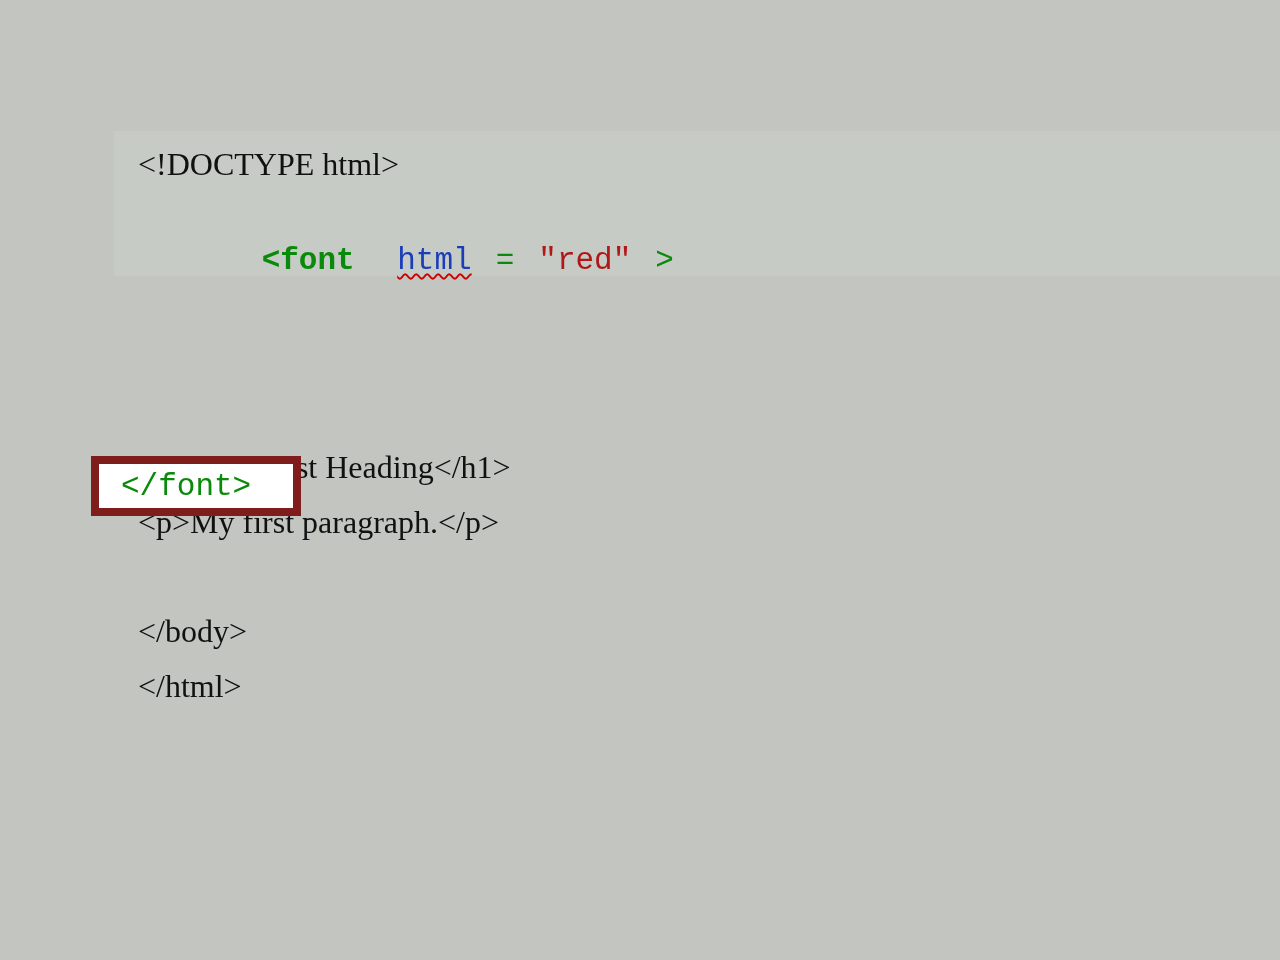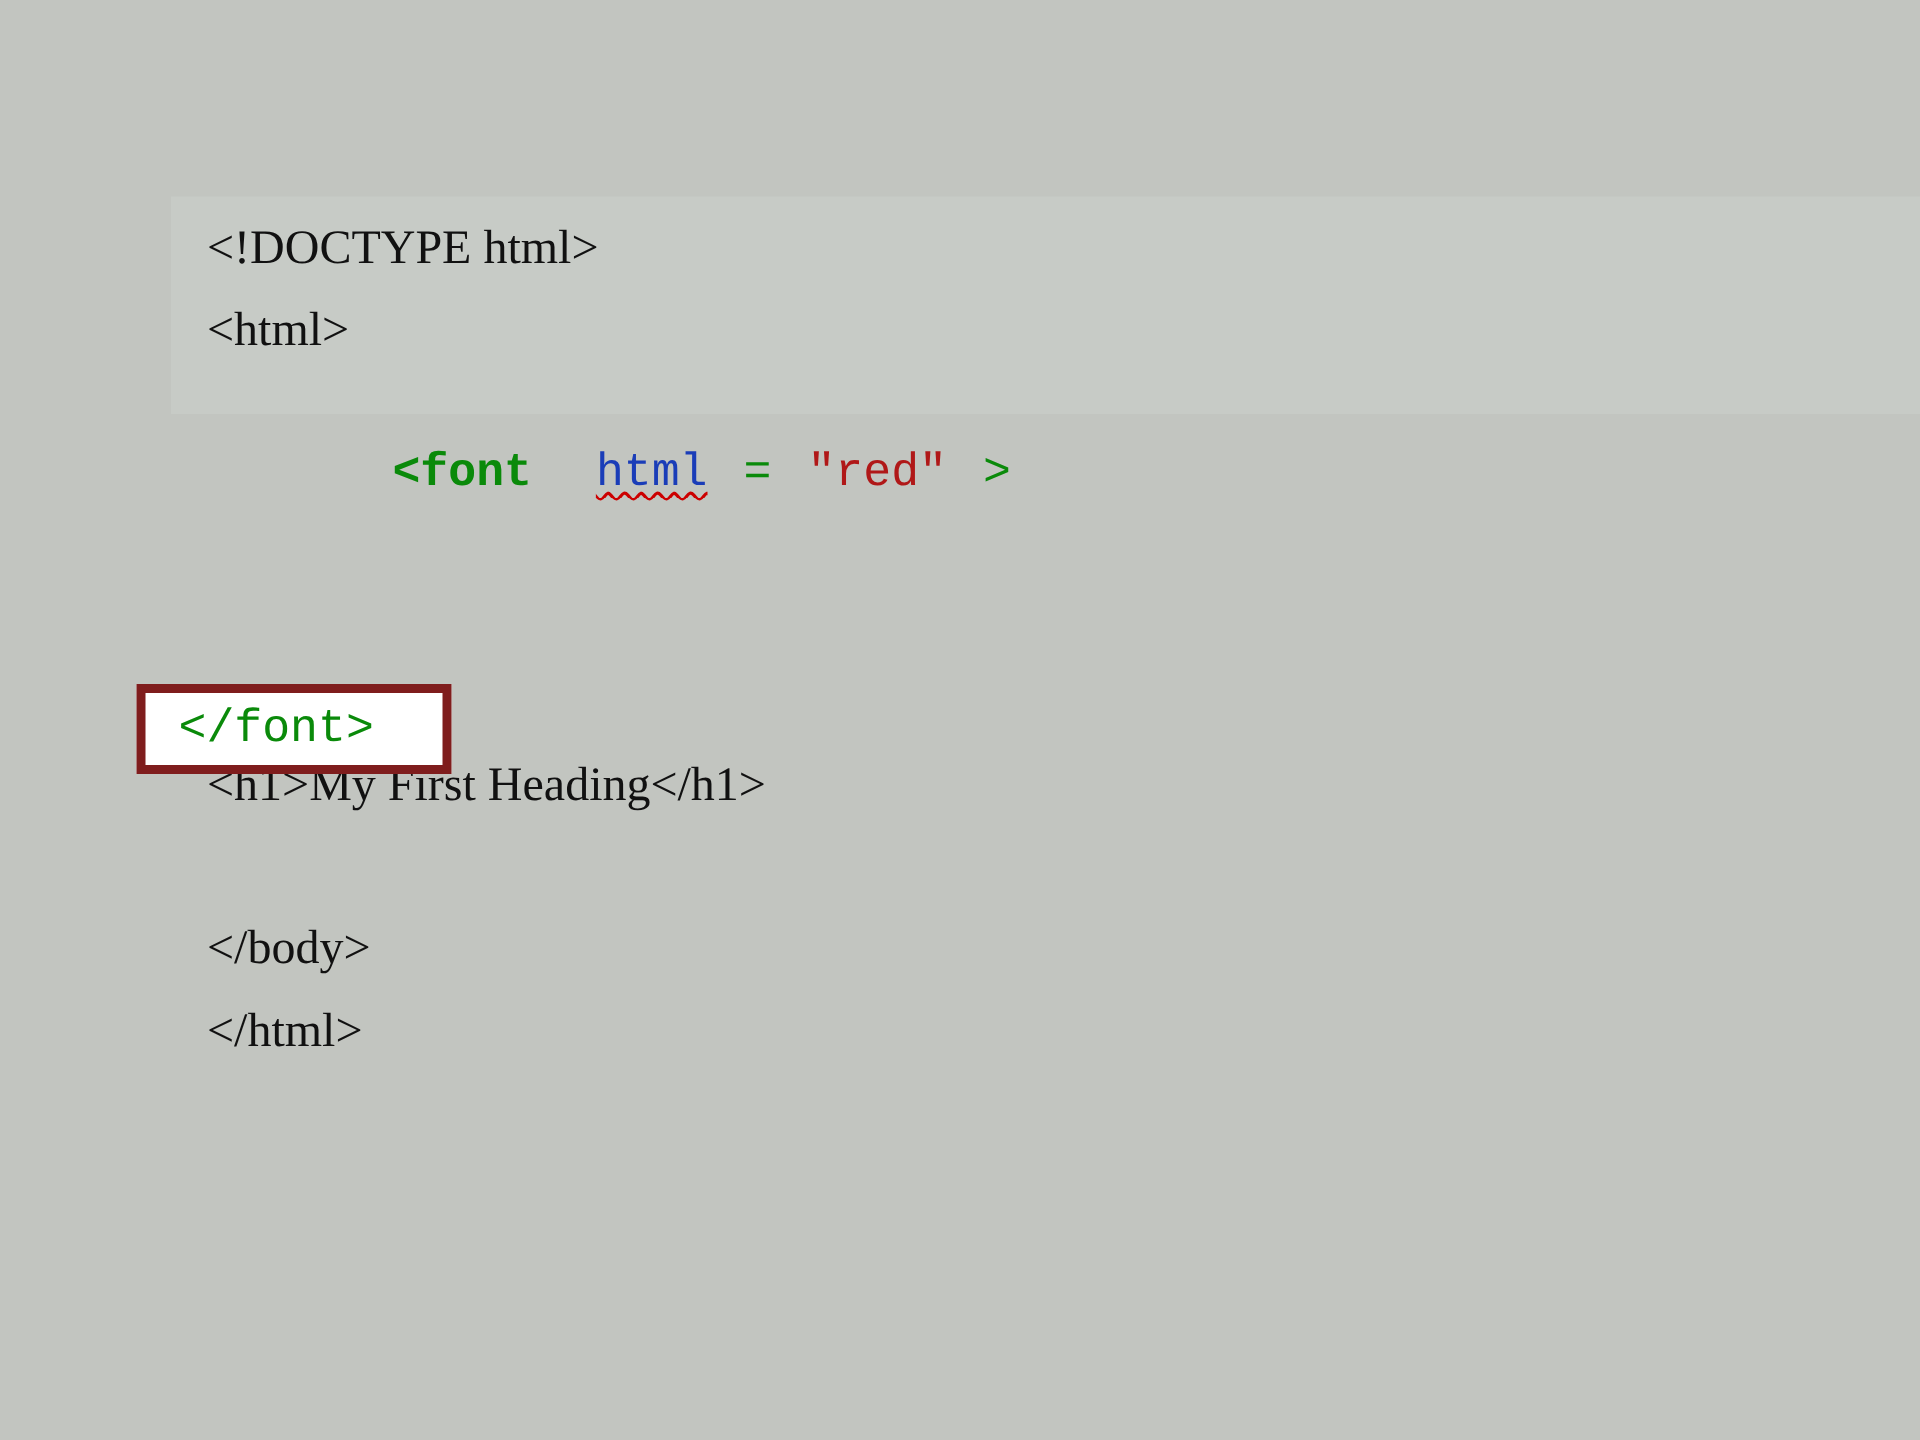--- a/index.html
+++ b/index.html
@@ -70,7 +70,6 @@
 <div class="editor-area">
   <div class="line-stack">
     <div class="code-line">&lt;!DOCTYPE html&gt;</div>
-    <div class="code-line">&lt;html&gt;</div>
     <div class="code-line mono">
       <span class="tag-green">&lt;font </span><span class="attr-blue">html</span><span class="eq">=</span><span class="val-red">"red"</span><span class="close-bracket">&gt;</span>
     </div>

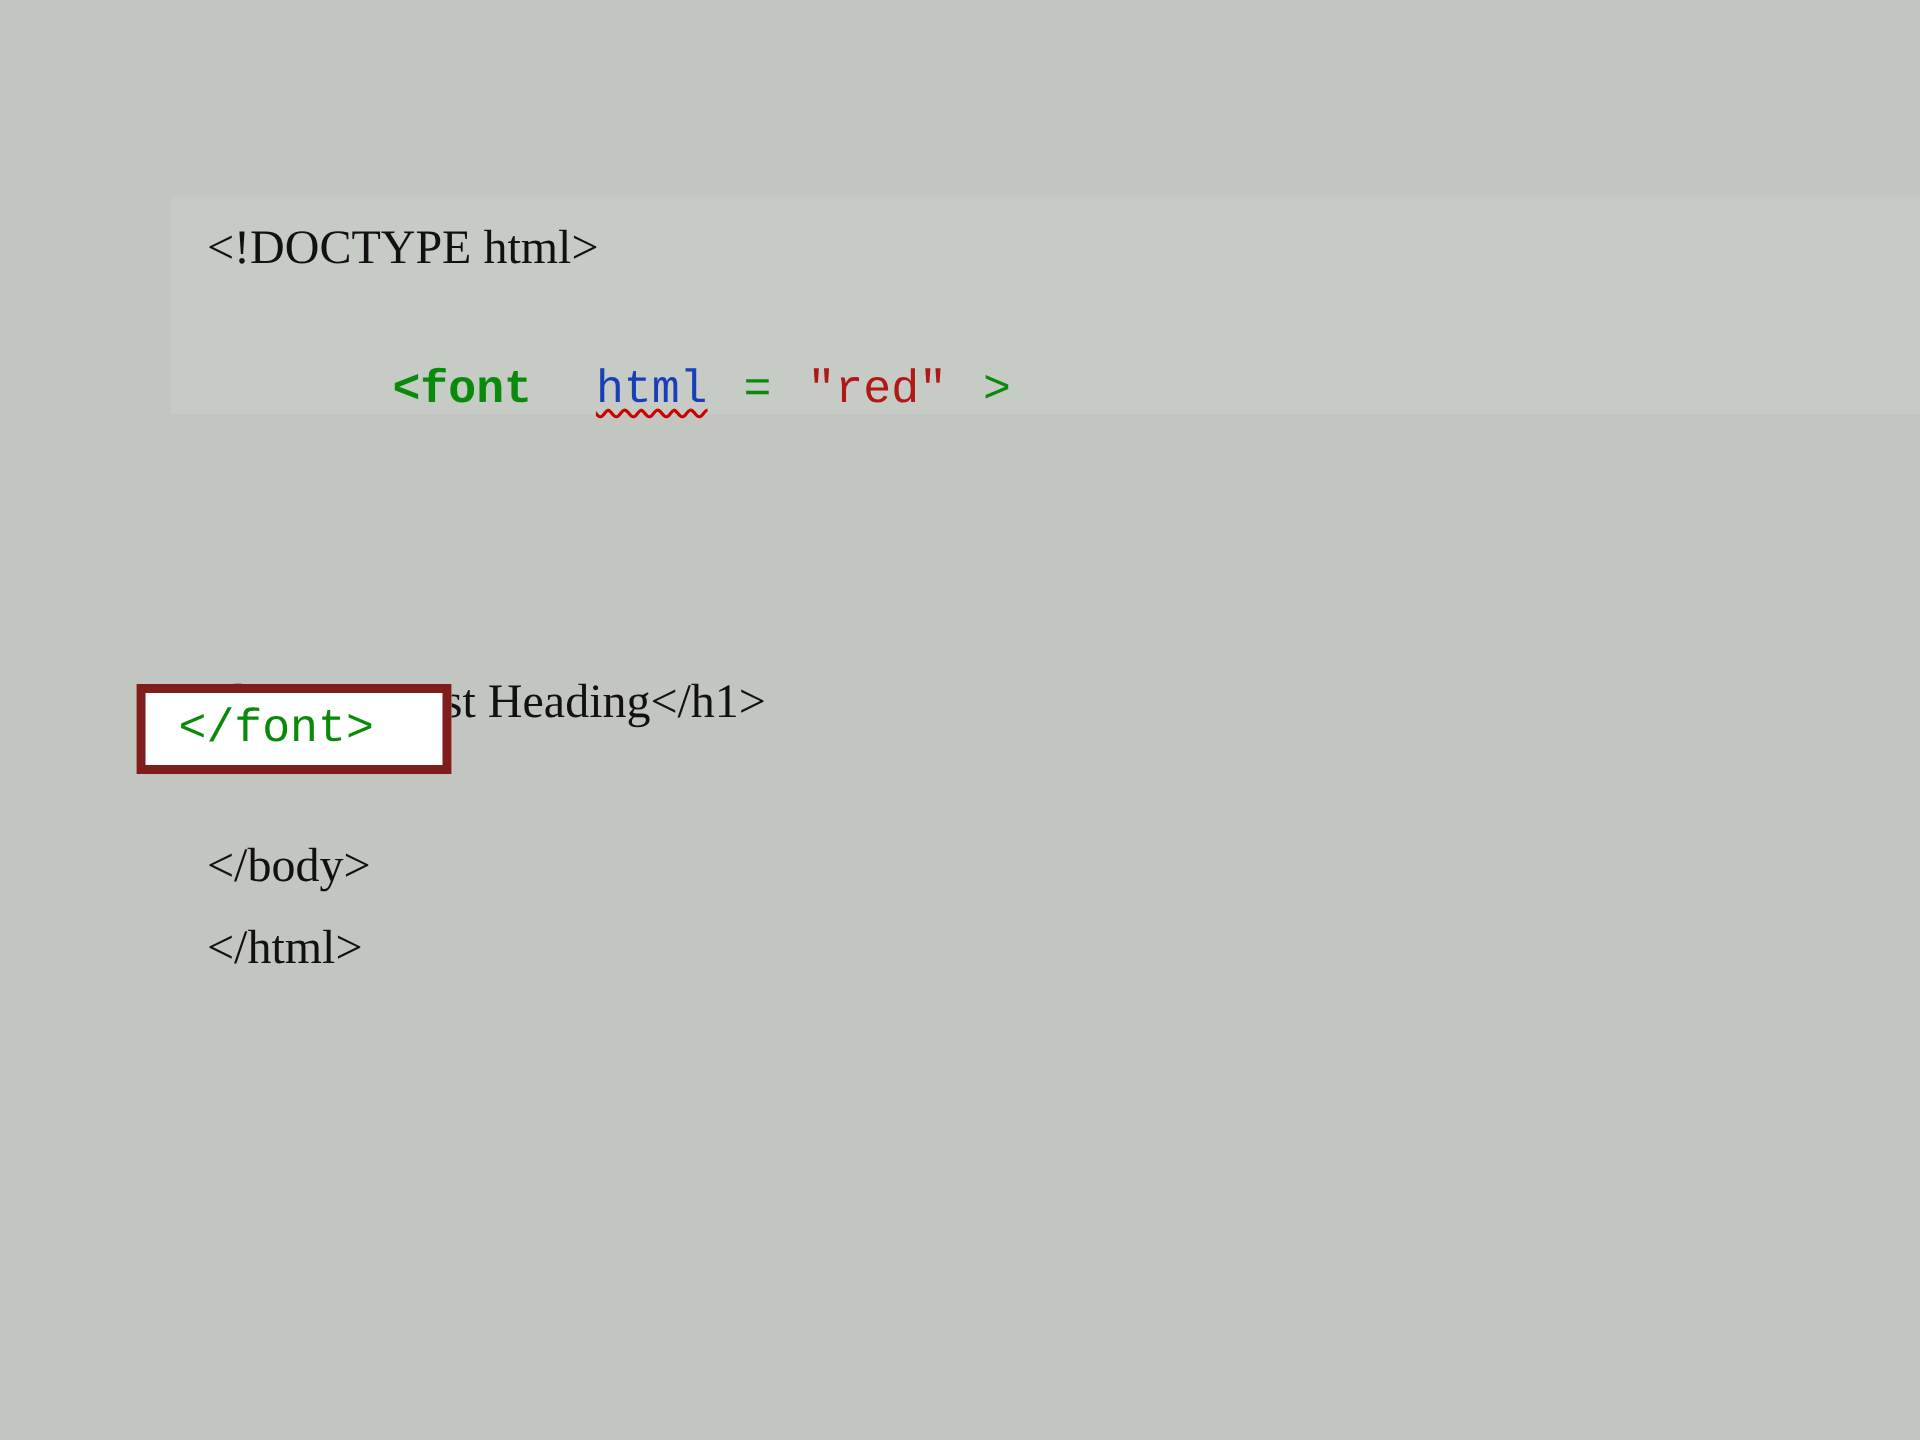--- a/index.html
+++ b/index.html
@@ -48,7 +48,7 @@
       top: 420px;
       width: 210px;
       height: 60px;
-      border: 6px solid #7f1d1d;
+      border: 8px solid #7f1d1d;
       background: #ffffff;
       display: flex;
       align-items: center;

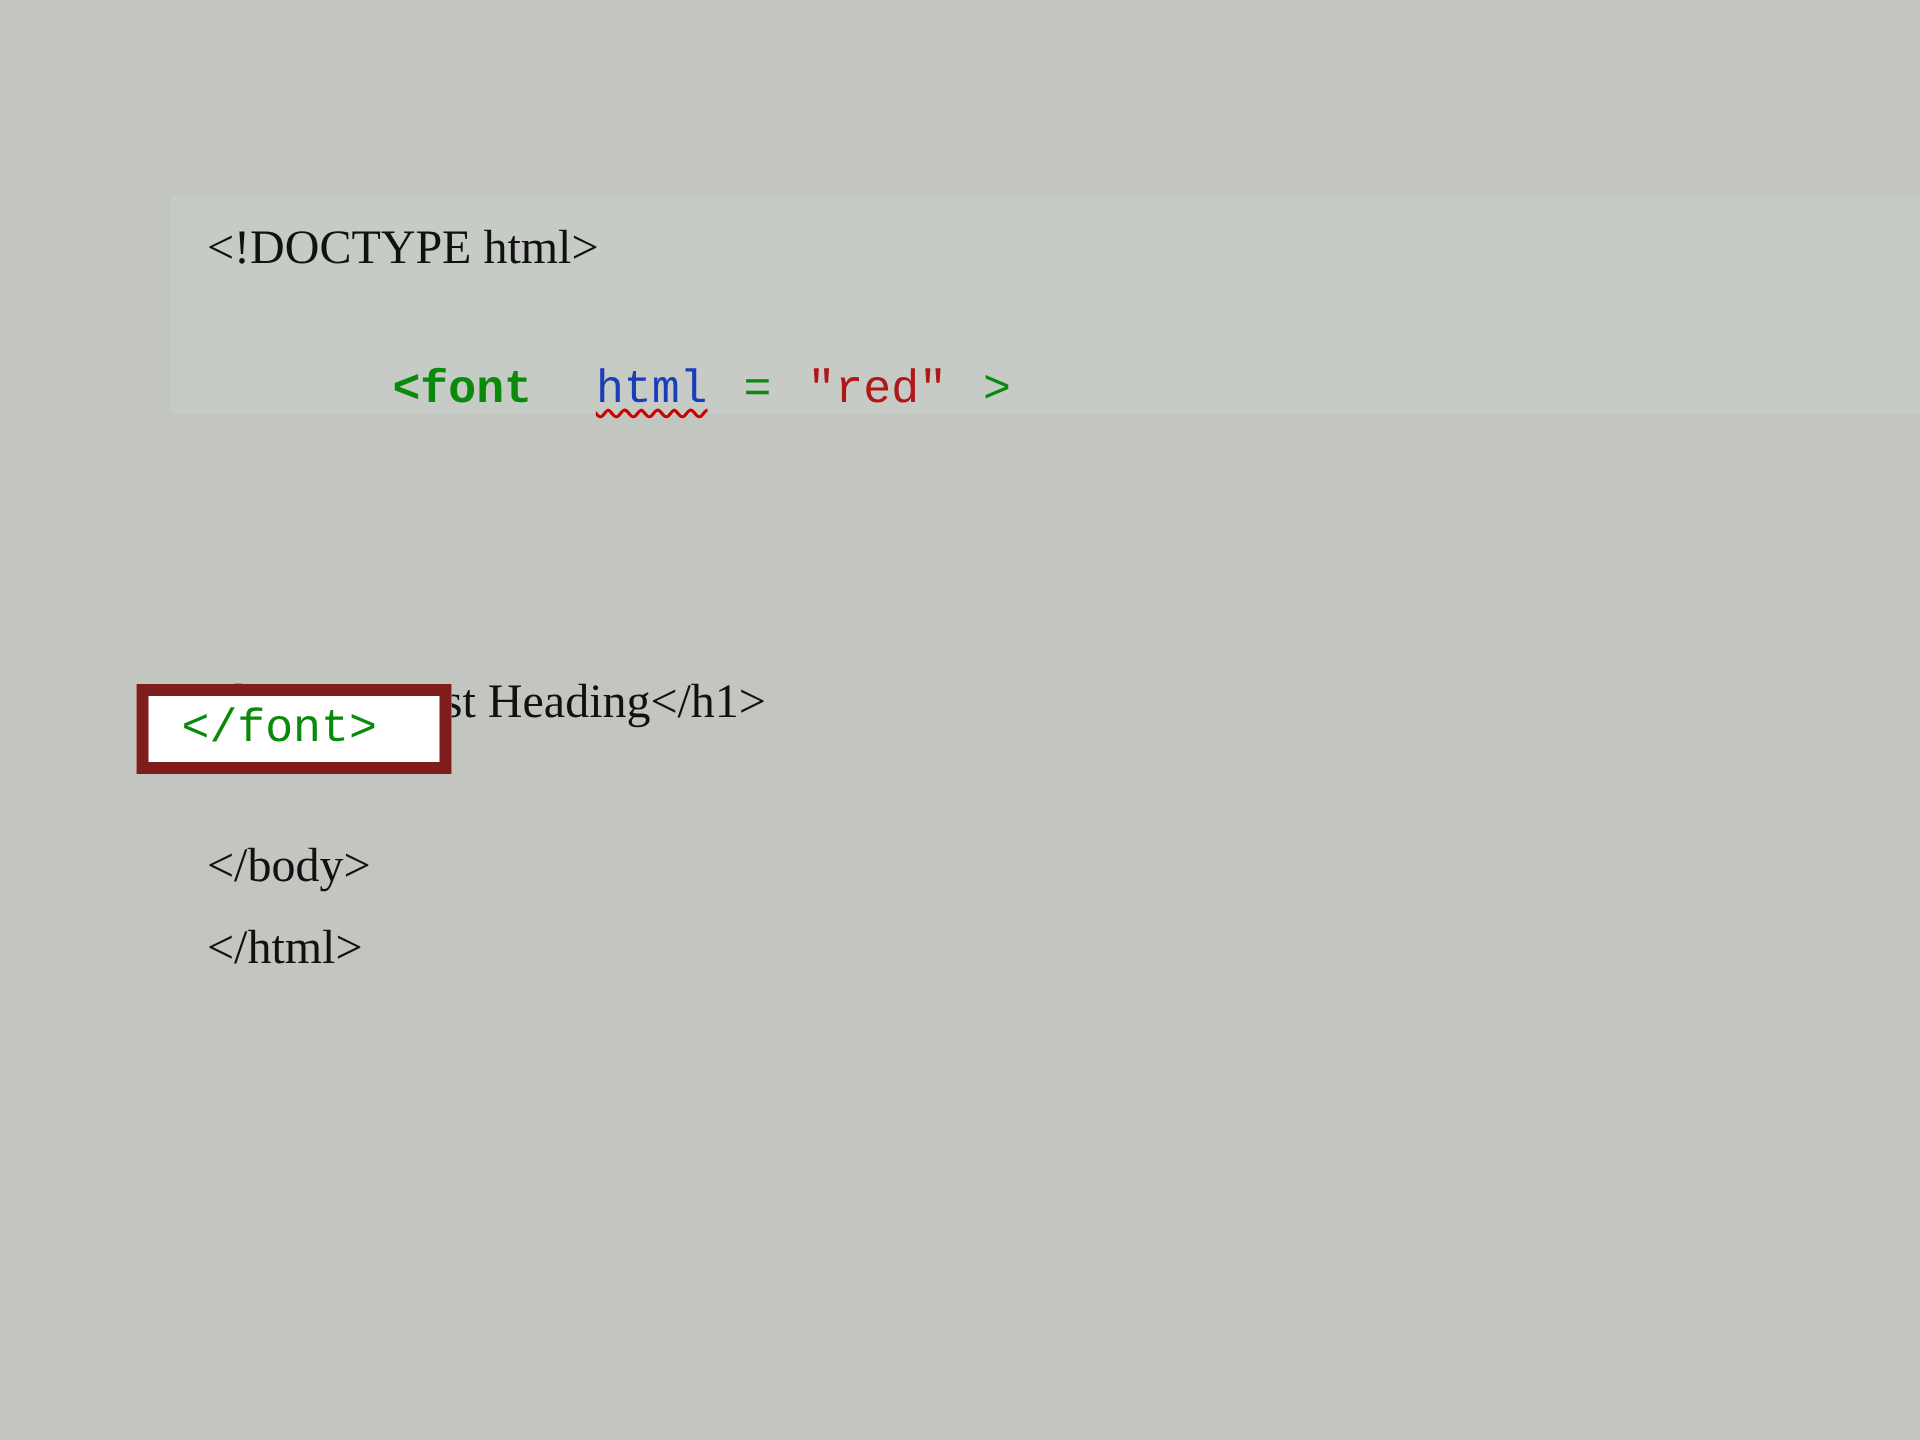--- a/index.html
+++ b/index.html
@@ -76,6 +76,7 @@
     <div class="blank"></div>
     <div class="blank"></div>
     <div class="code-line">&lt;h1&gt;My First Heading&lt;/h1&gt;</div>
+    <div class="code-line">&lt;p&gt;My first paragraph.&lt;/p&gt;</div>
     <div class="code-line mono tag-green" style="visibility:hidden;">&lt;/font&gt;</div>
     <div class="code-line">&lt;/body&gt;</div>
     <div class="code-line">&lt;/html&gt;</div>

